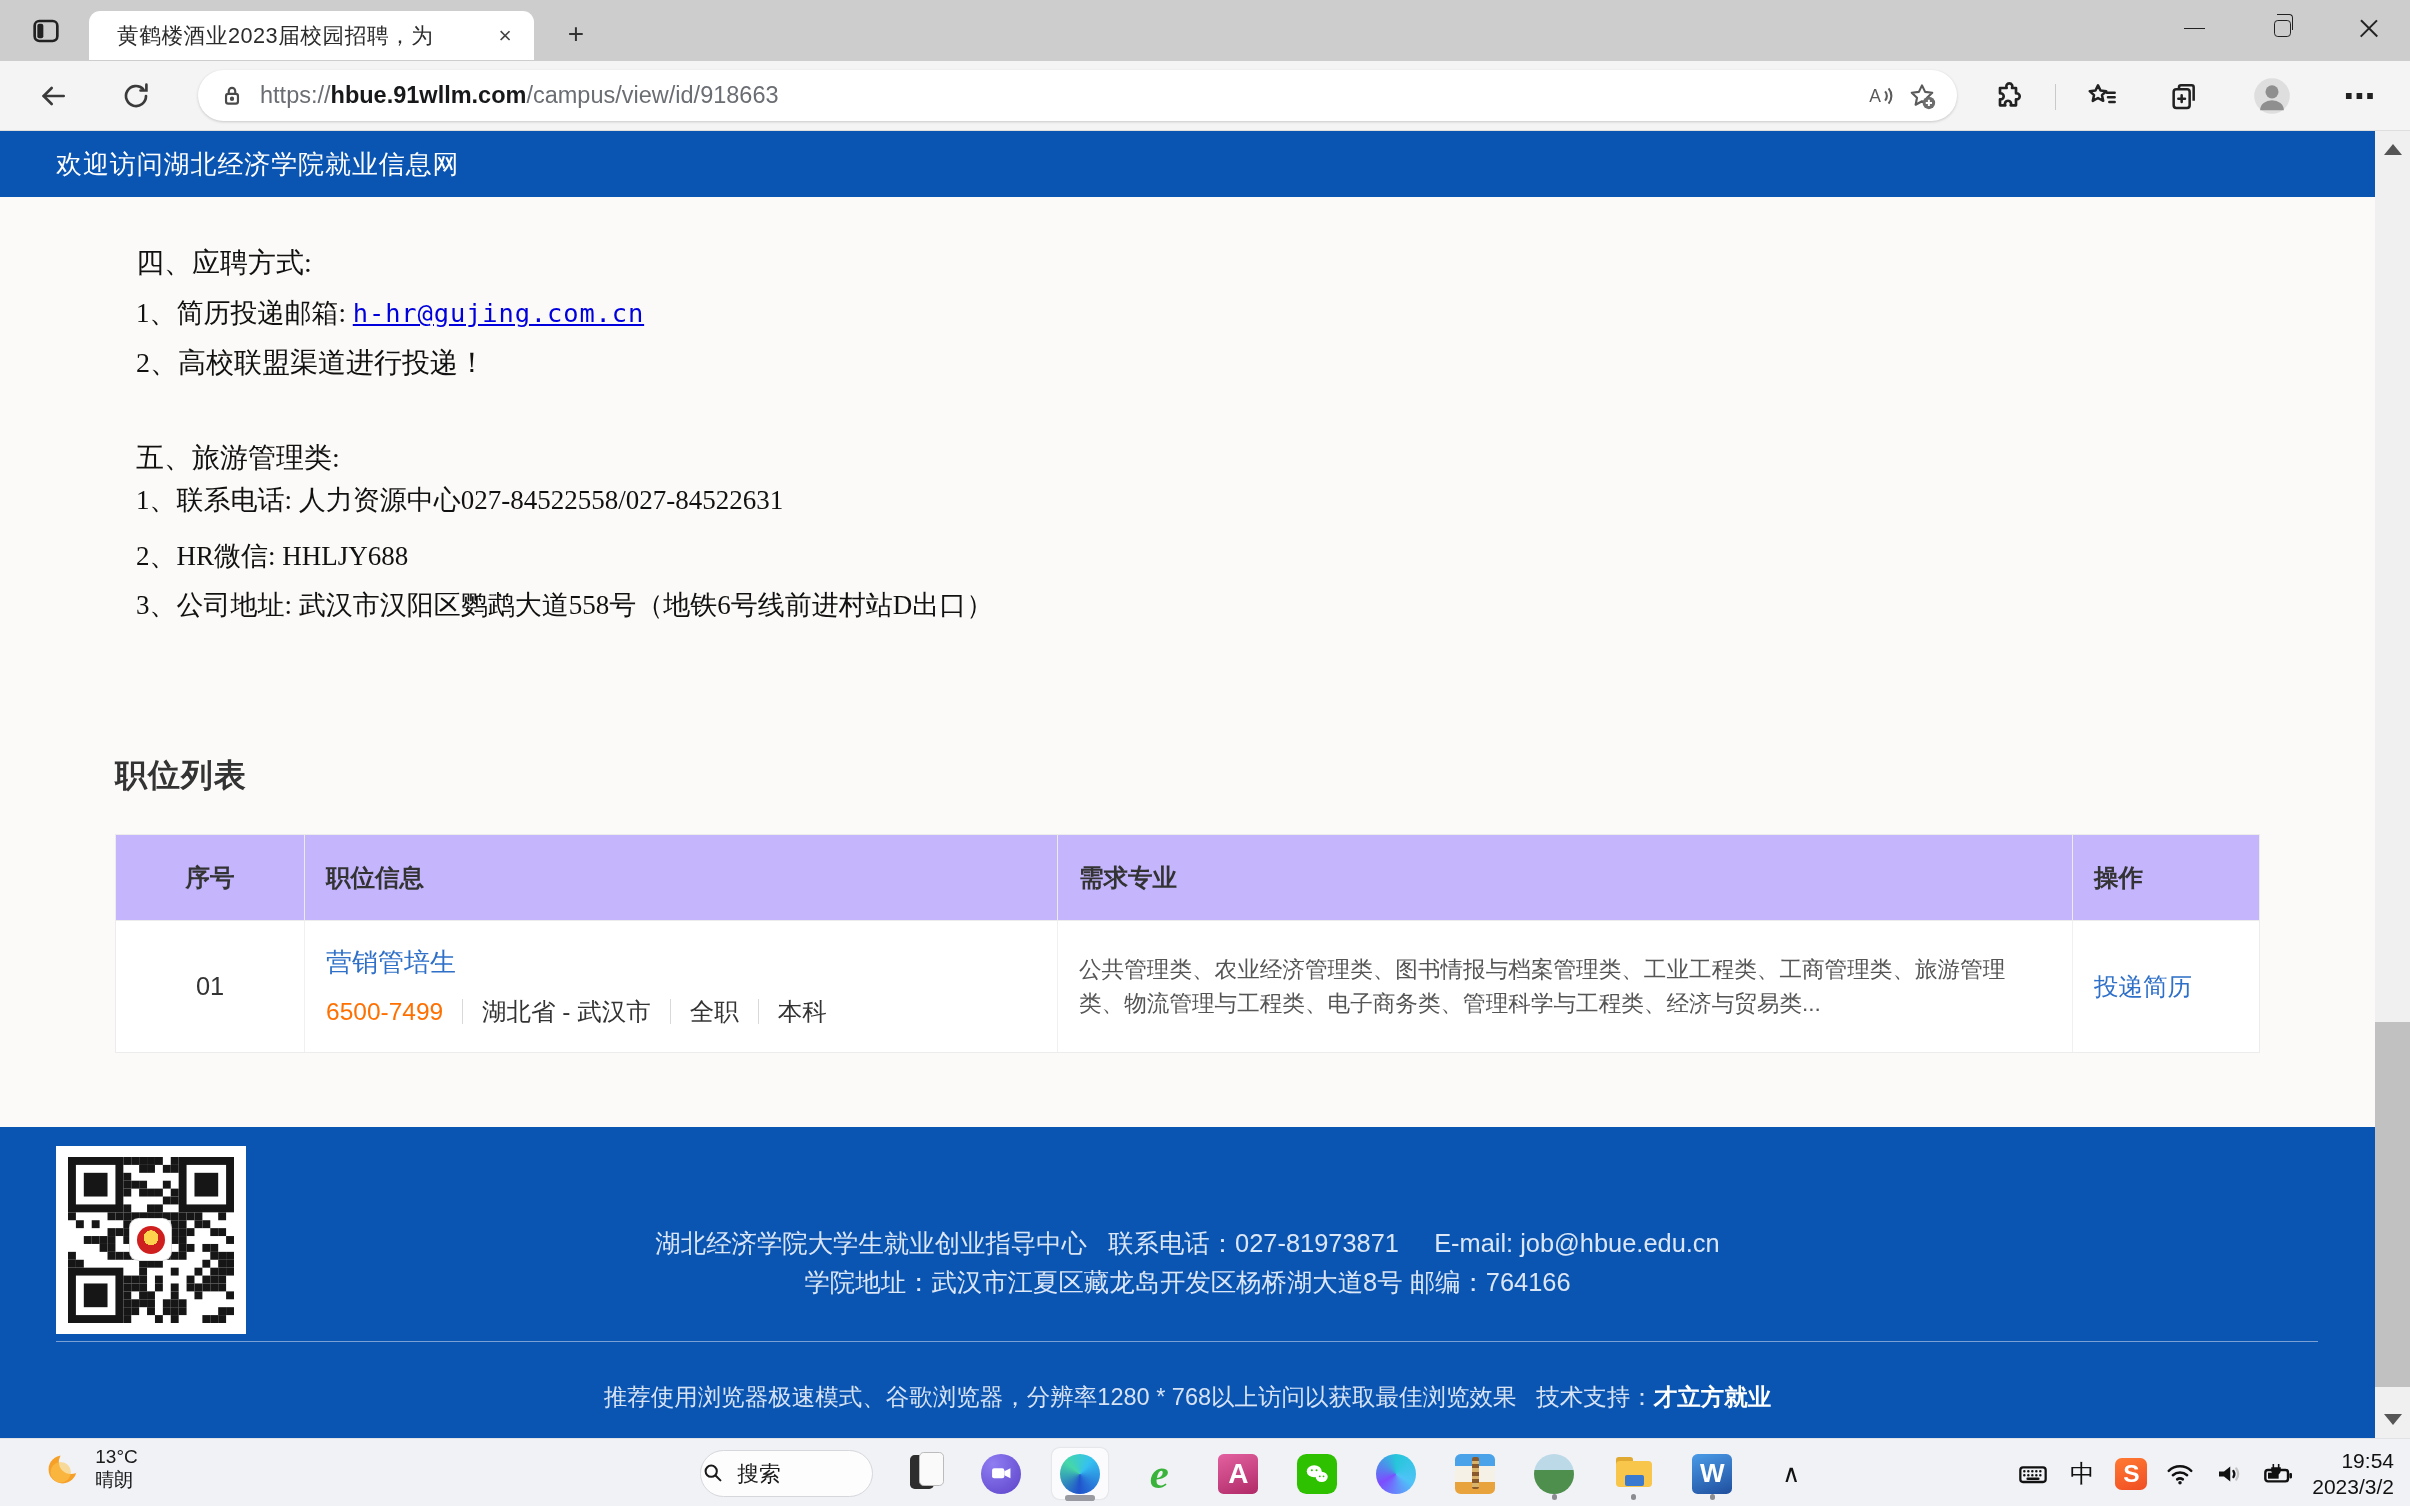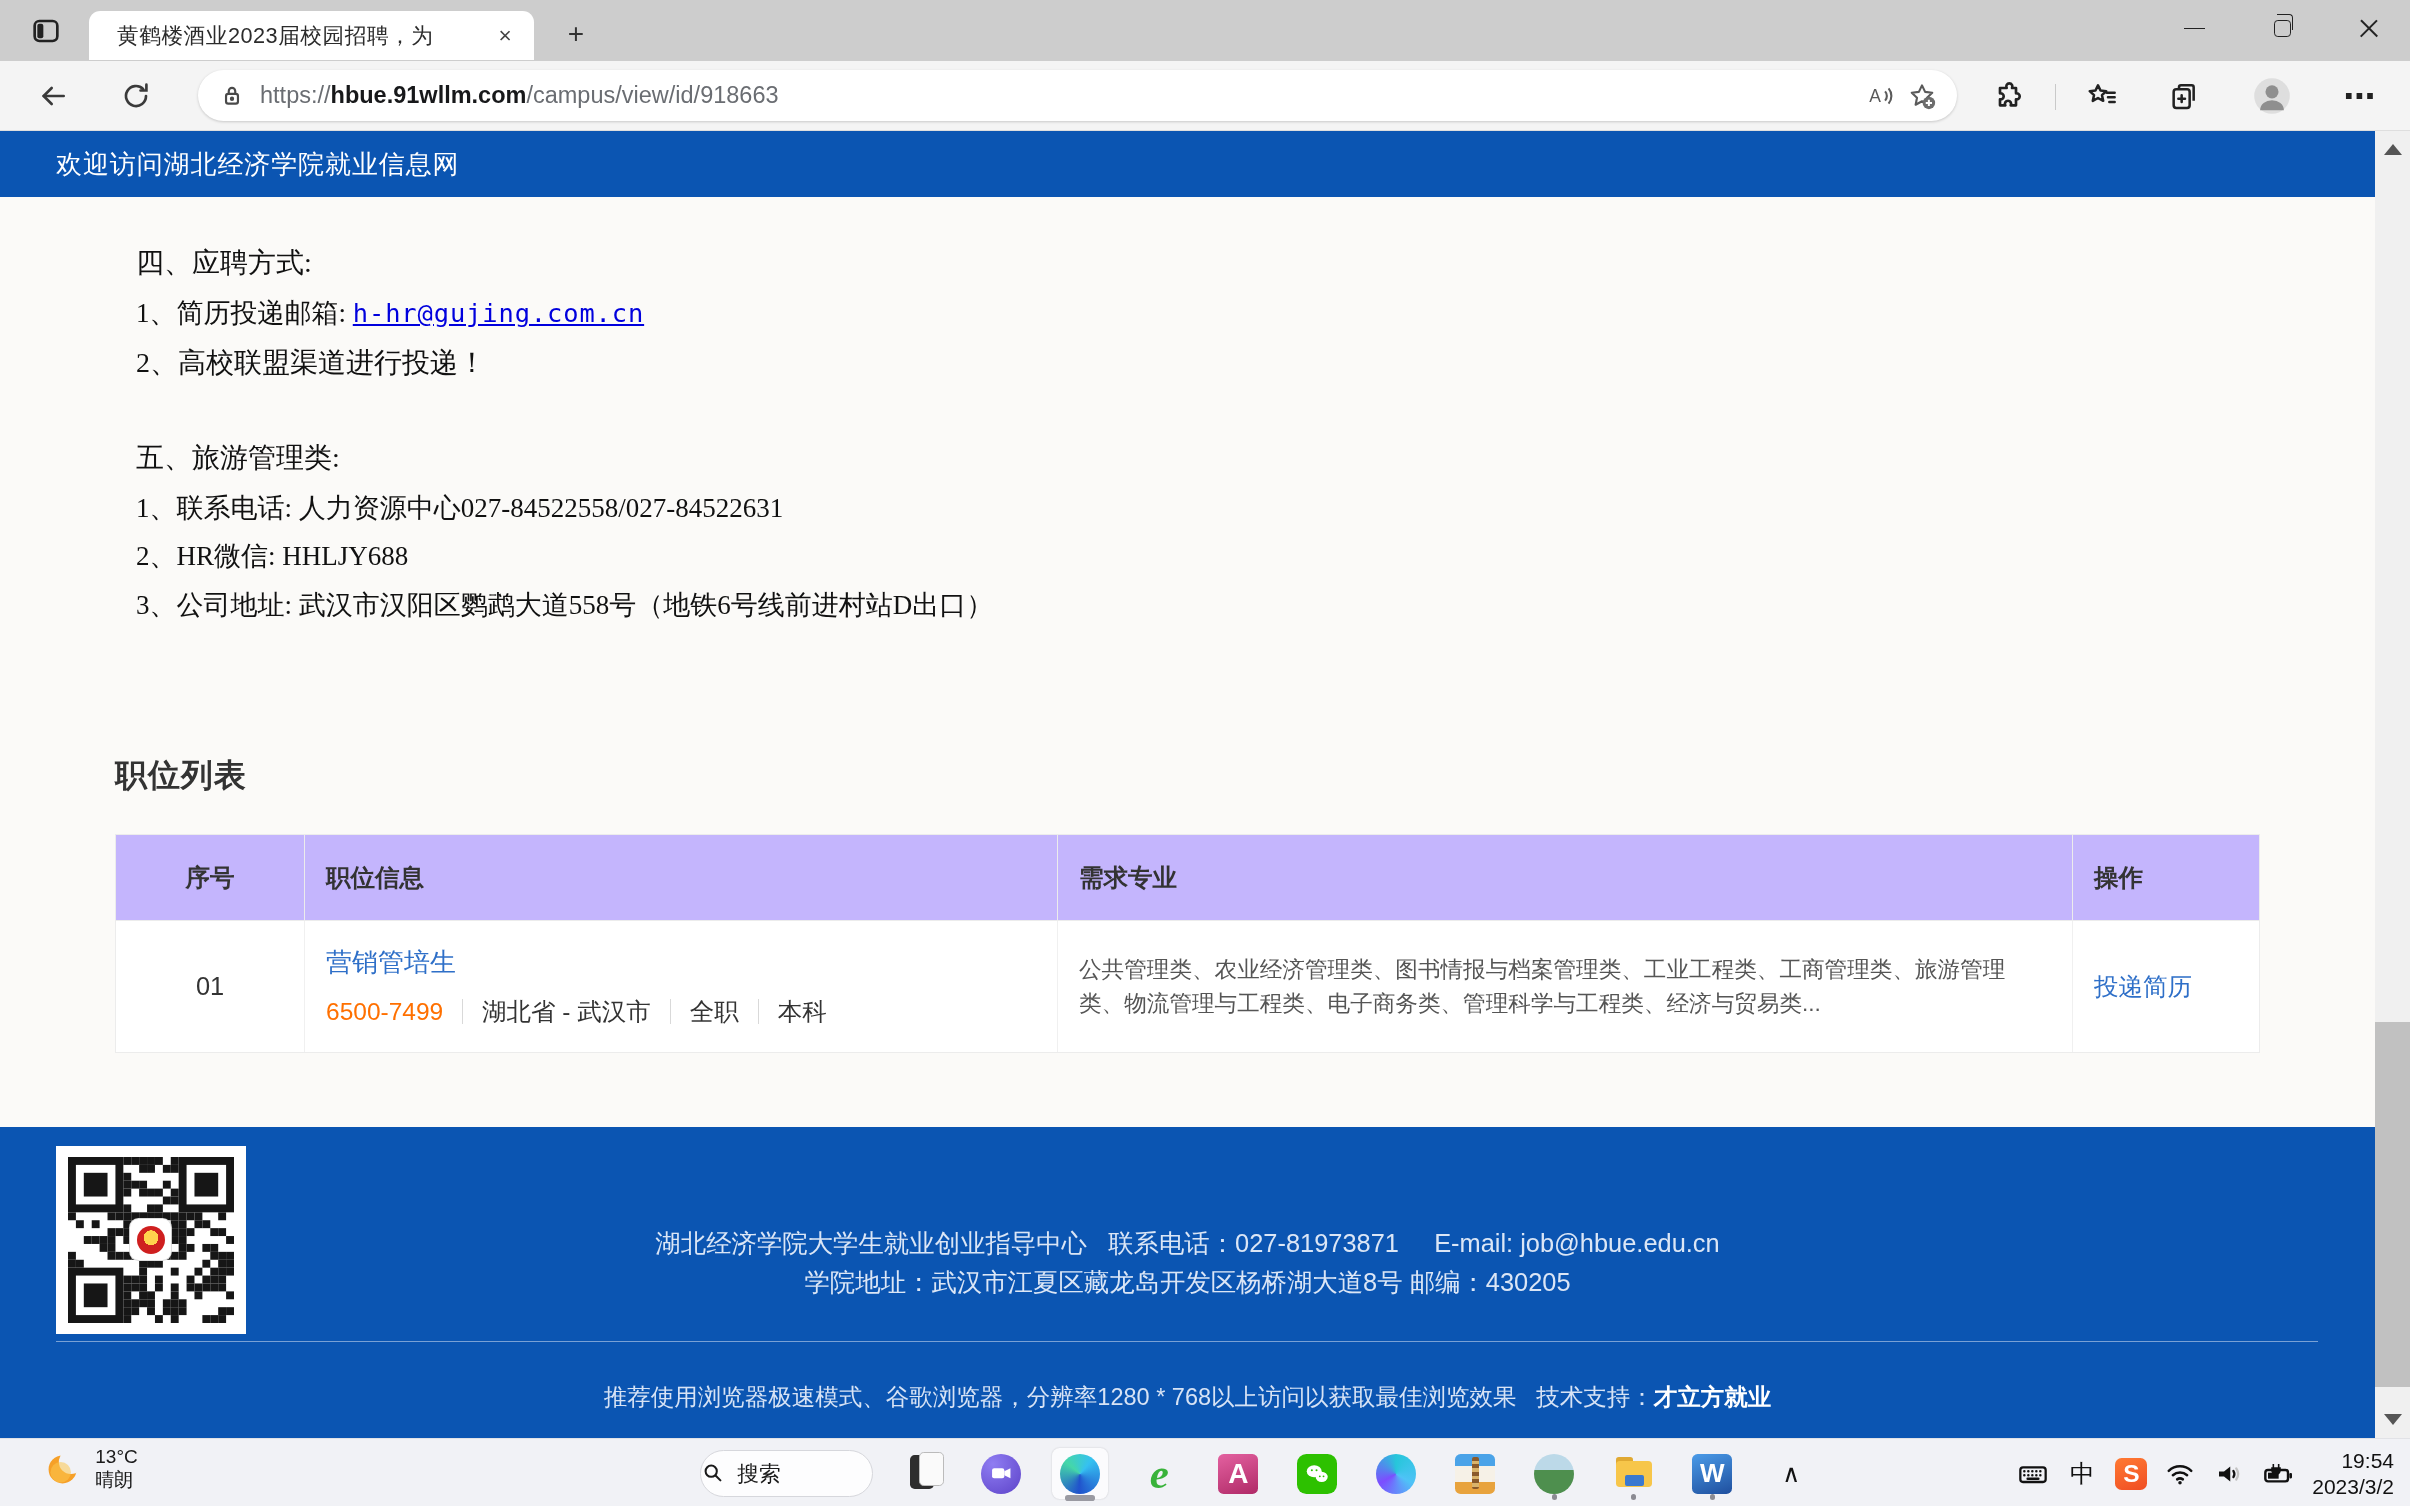--- a/index.html
+++ b/index.html
@@ -220,7 +220,7 @@
       <div class="art" style="top:98px"><span>1、简历投递邮箱: </span><a class="mail">h-hr@gujing.com.cn</a></div>
       <div class="art b" style="top:147px">2、高校联盟渠道进行投递！</div>
       <div class="art b" style="top:242px">五、旅游管理类:</div>
-      <div class="art" style="top:293px">1、联系电话: 人力资源中心027-84522558/027-84522631</div>
+      <div class="art" style="top:285px">1、联系电话: 人力资源中心027-84522558/027-84522631</div>
       <div class="art" style="top:341px">2、HR微信: HHLJY688</div>
       <div class="art" style="top:390px">3、公司地址: 武汉市汉阳区鹦鹉大道558号（地铁6号线前进村站D出口）</div>
 

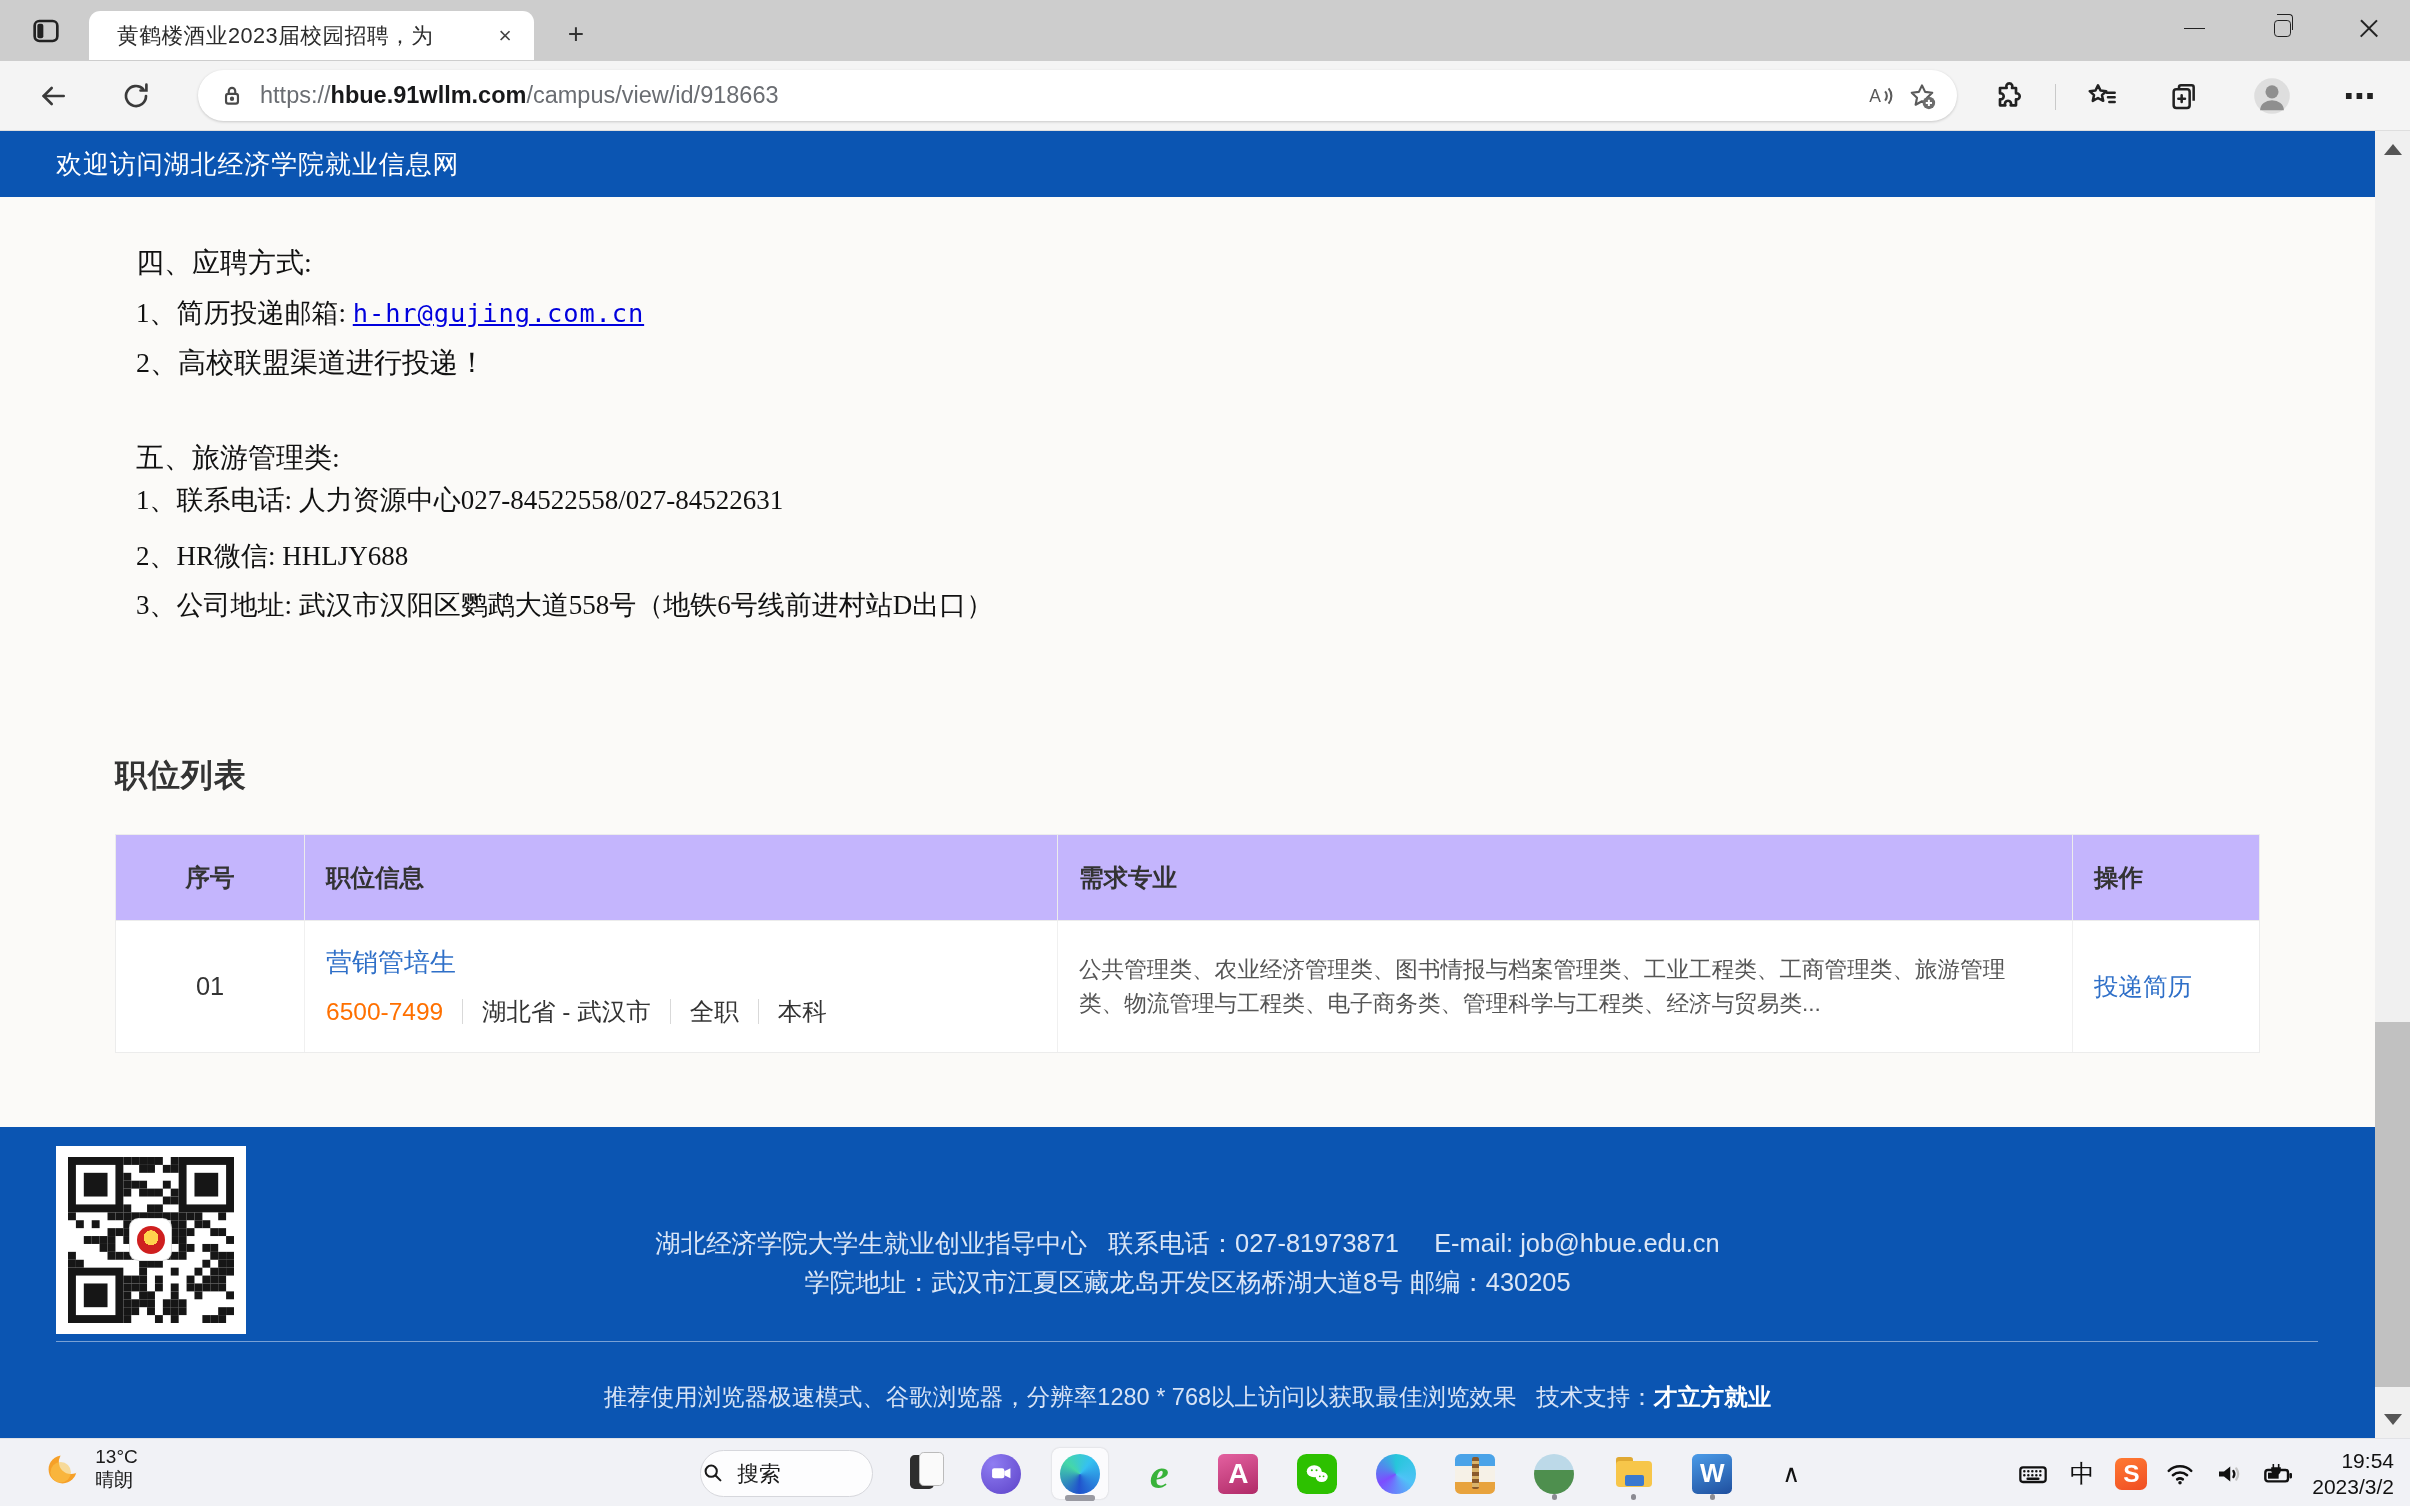--- a/index.html
+++ b/index.html
@@ -432,7 +432,7 @@
         </div>
       </div>
       <div class="f-line" style="top:100px">湖北经济学院大学生就业创业指导中心   联系电话：027-81973871     E-mail: job@hbue.edu.cn</div>
-      <div class="f-line" style="top:139px">学院地址：武汉市江夏区藏龙岛开发区杨桥湖大道8号 邮编：430205</div>
+      <div class="f-line" style="top:139px">学院地址：武汉市江夏区藏龙岛开发区杨桥湖大道8号 邮编：764166</div>
       <div class="f-div"></div>
       <div class="f-notice"><span>推荐使用浏览器极速模式、谷歌浏览器，分辨率1280 * 768以上访问以获取最佳浏览效果   技术支持：</span><b>才立方就业</b></div>
     </div>

